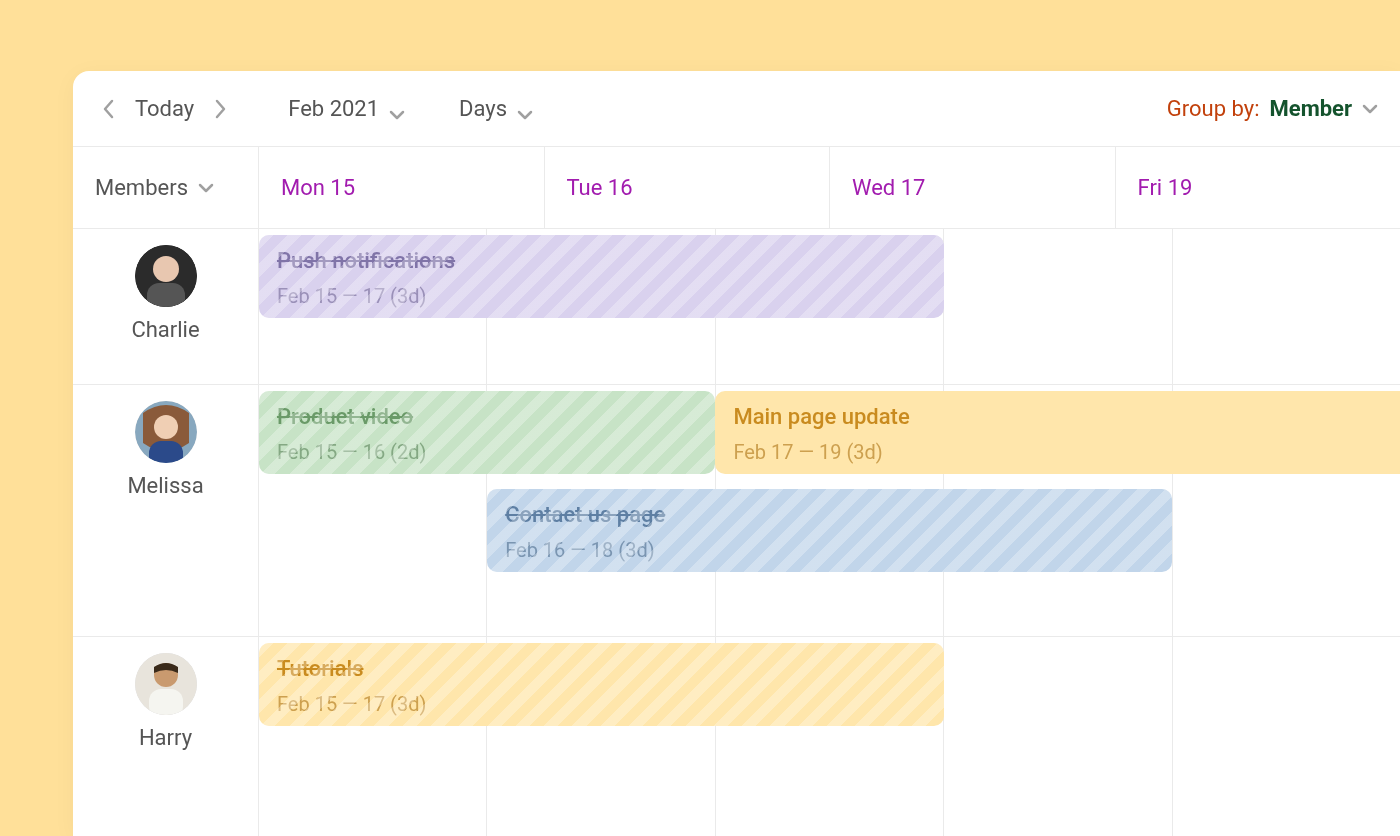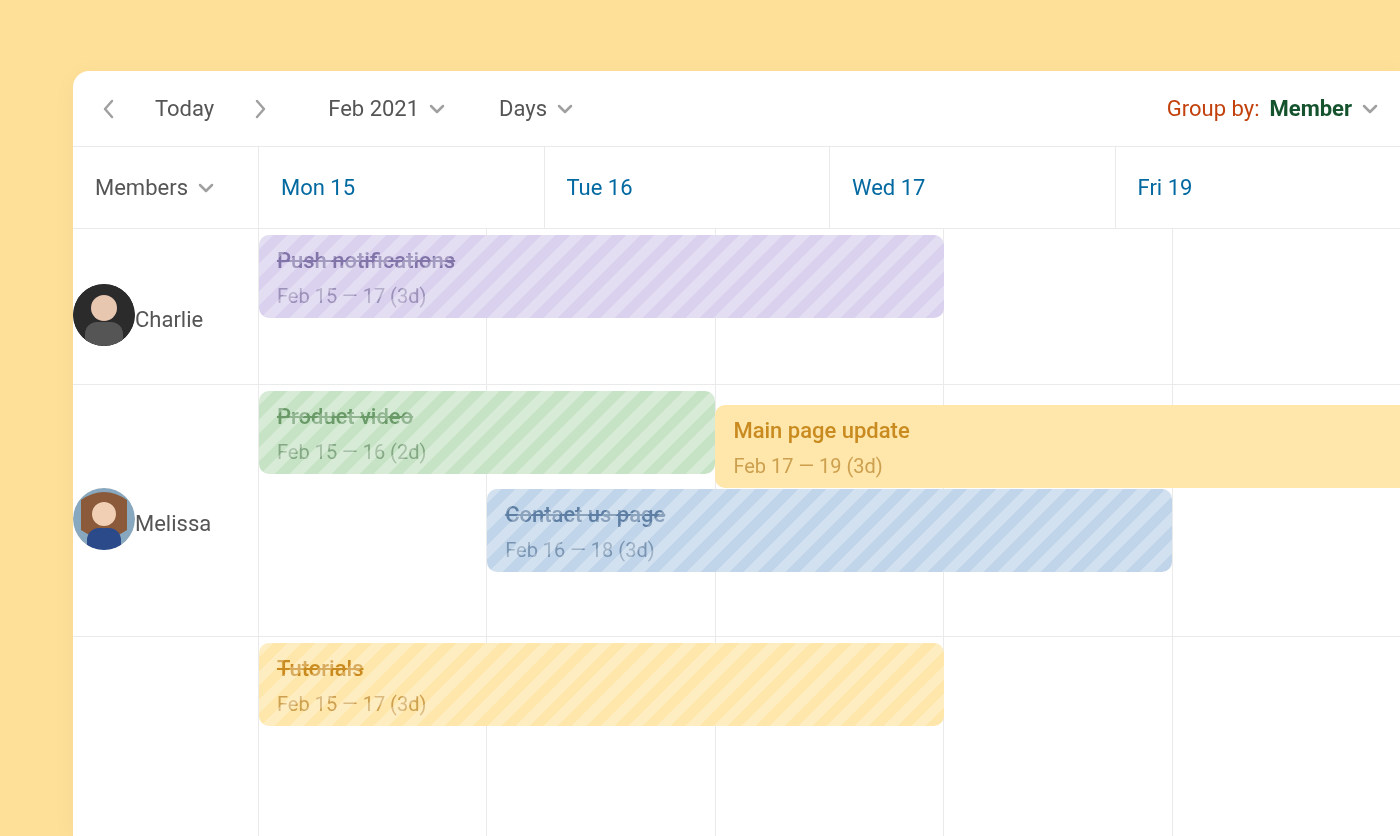--- a/index.html
+++ b/index.html
@@ -36,7 +36,7 @@
   .toolbar .today-group {
     display: flex;
     align-items: center;
-    gap: 32px;
+    gap: 12px;
   }
   .chev-btn {
     display: flex;

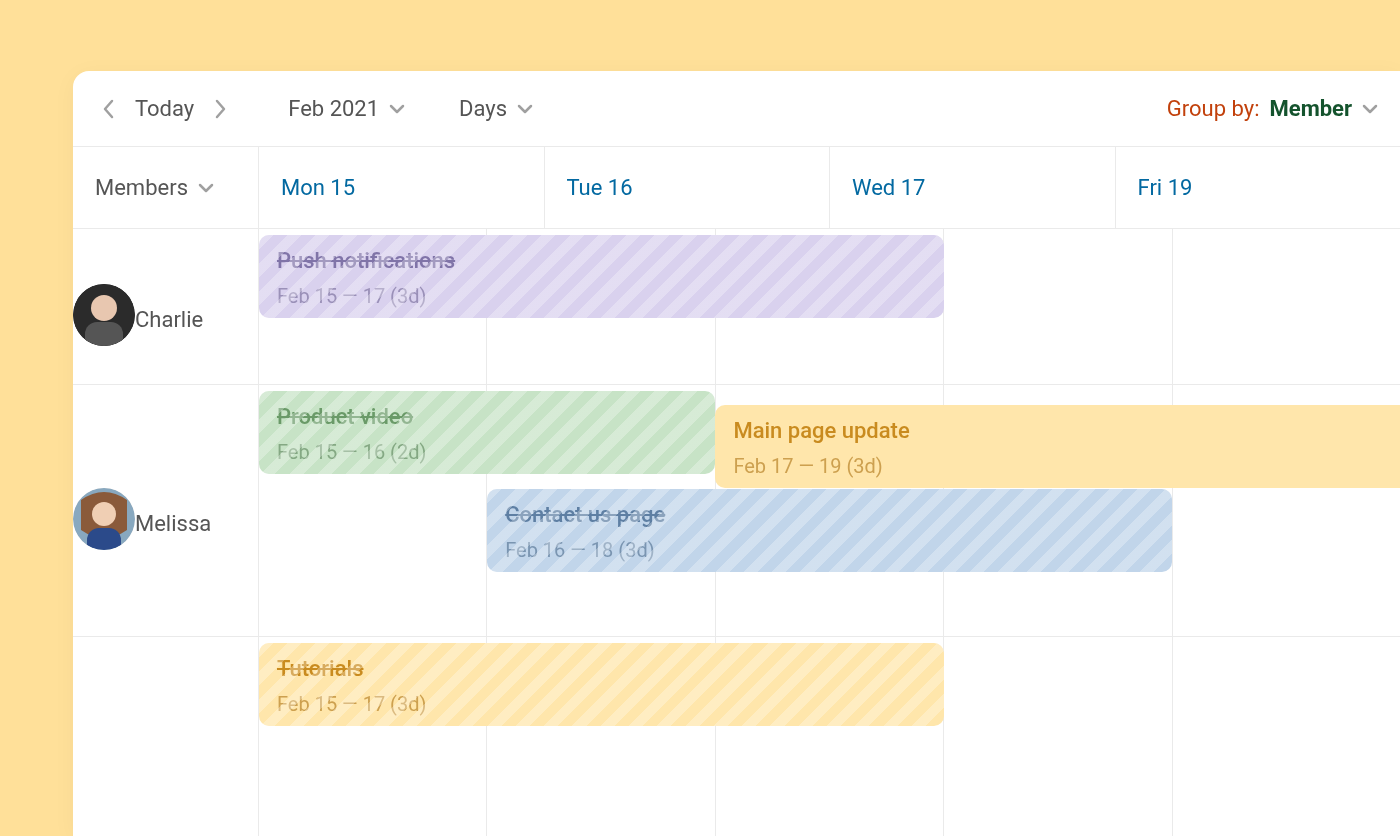--- a/index.html
+++ b/index.html
@@ -60,7 +60,7 @@
   .group-by-label { color: #c2410c; margin-right: 10px; }
   .group-by-value { font-weight: 700; color: #14532d; }
 
-  .toolbar .gap-lg { margin-left: 54px; }
+  .toolbar .gap-lg { margin-left: 54px; align-items: flex-end; }
 
   
   .col-header {

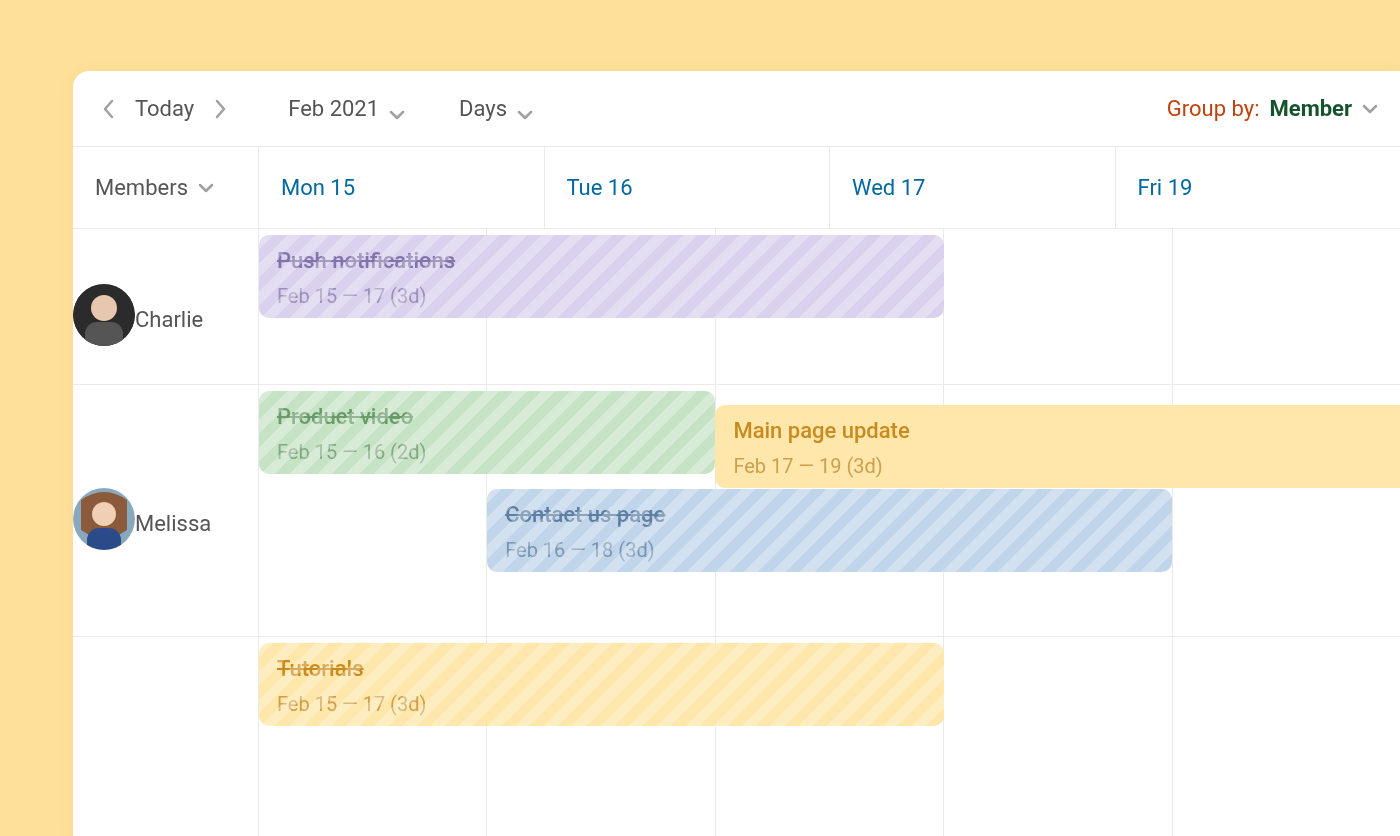--- a/index.html
+++ b/index.html
@@ -87,7 +87,7 @@
     align-items: center;
     padding-left: 22px;
     font-size: 22px;
-    color: #0369a1;
+    color: #a21caf;
   }
   .day-col-head:last-child { border-right: none; }
 

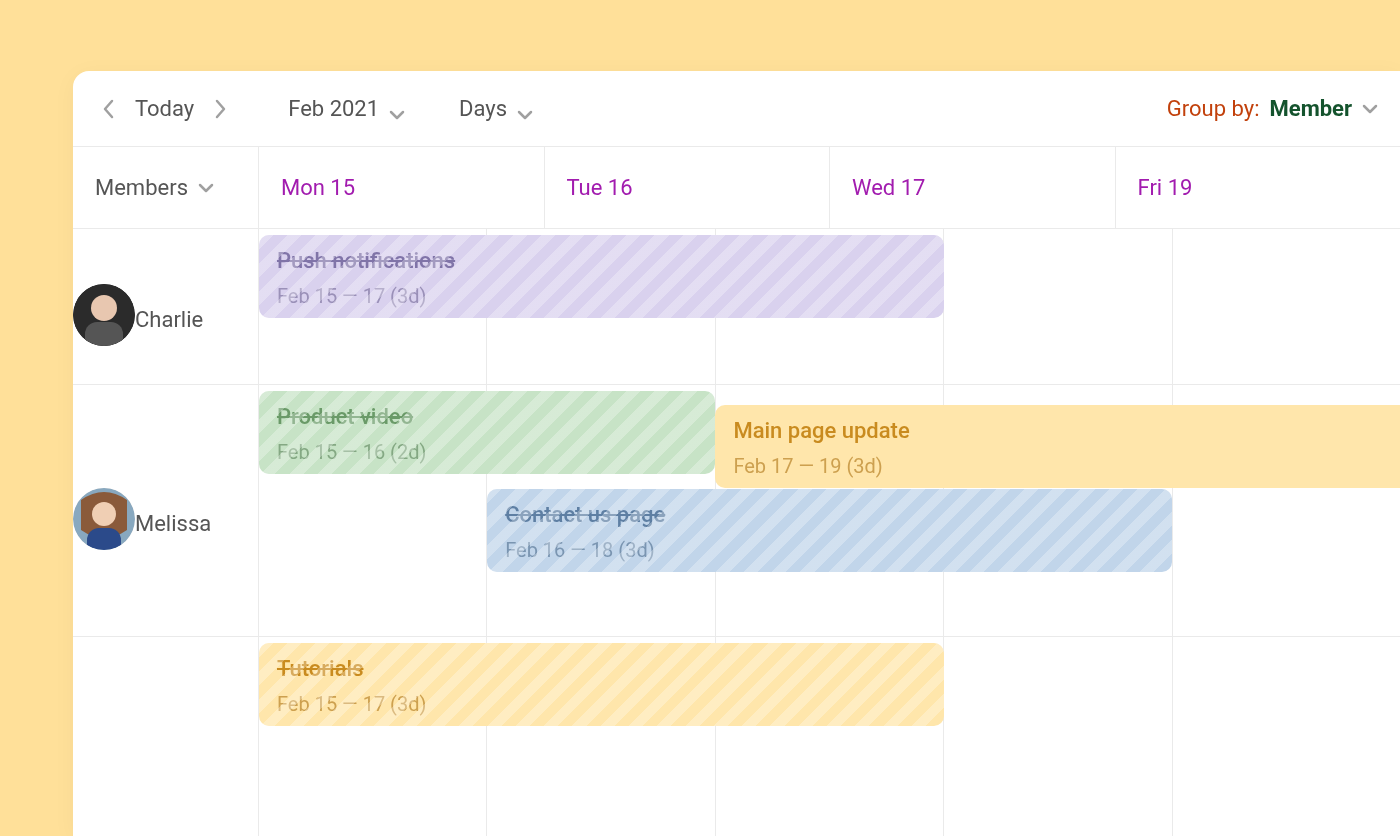--- a/index.html
+++ b/index.html
@@ -103,7 +103,7 @@
   }
   .member-cell {
     display: flex;
-    flex-direction: row;
+    flex-direction: column;
     align-items: center;
     justify-content: flex-start;
     padding-top: 16px;

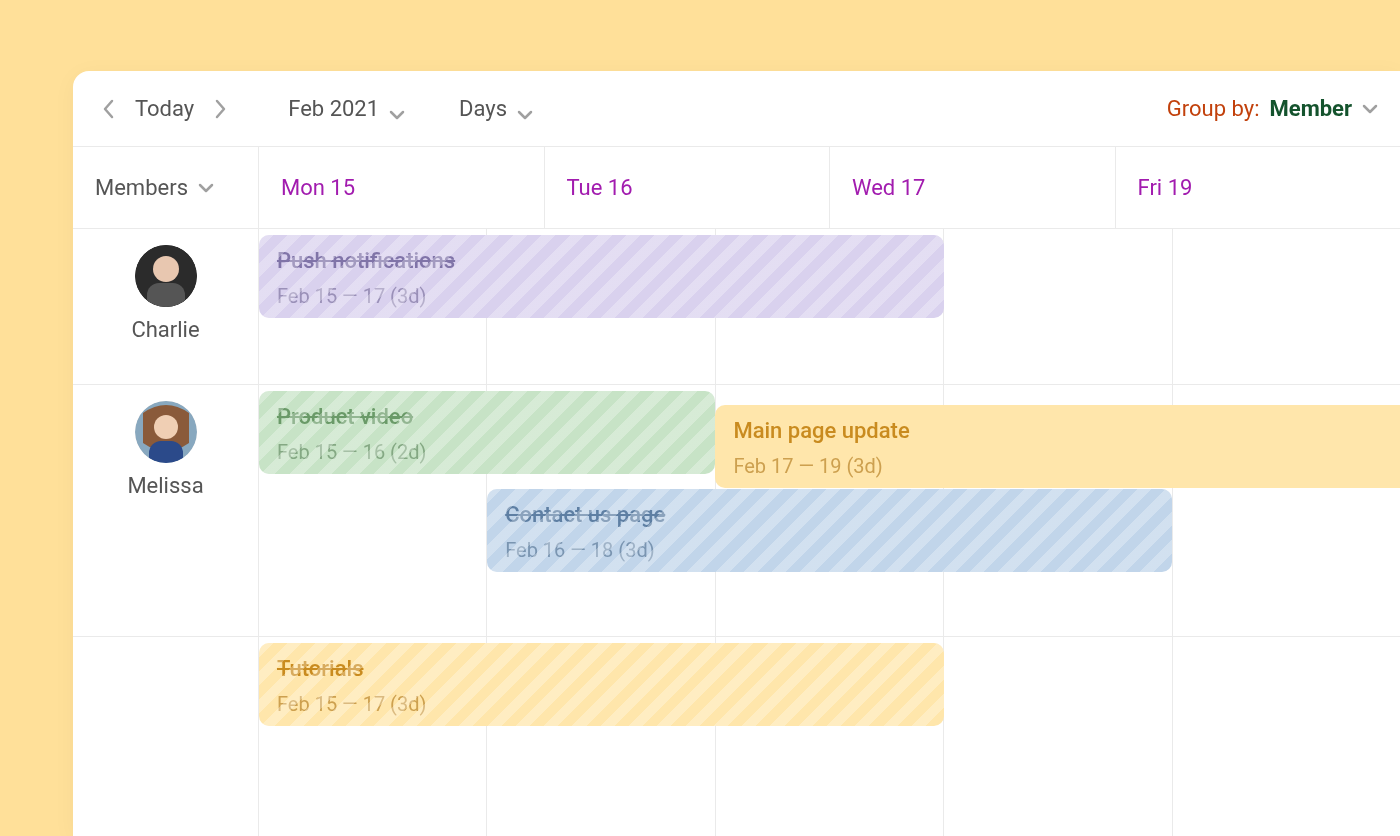--- a/index.html
+++ b/index.html
@@ -324,7 +324,7 @@
           <div class="task-title done">Product video</div>
           <div class="task-dates">Feb 15  — 16 (2d)</div>
         </div>
-        <div class="task task-yellow" style="left:40%; width:60%; top:20px; border-radius:10px 0 0 10px;">
+        <div class="task task-yellow" style="left:40%; width:60%; top:6px; border-radius:10px 0 0 10px;">
           <div class="task-title">Main page update</div>
           <div class="task-dates">Feb 17  — 19 (3d)</div>
         </div>

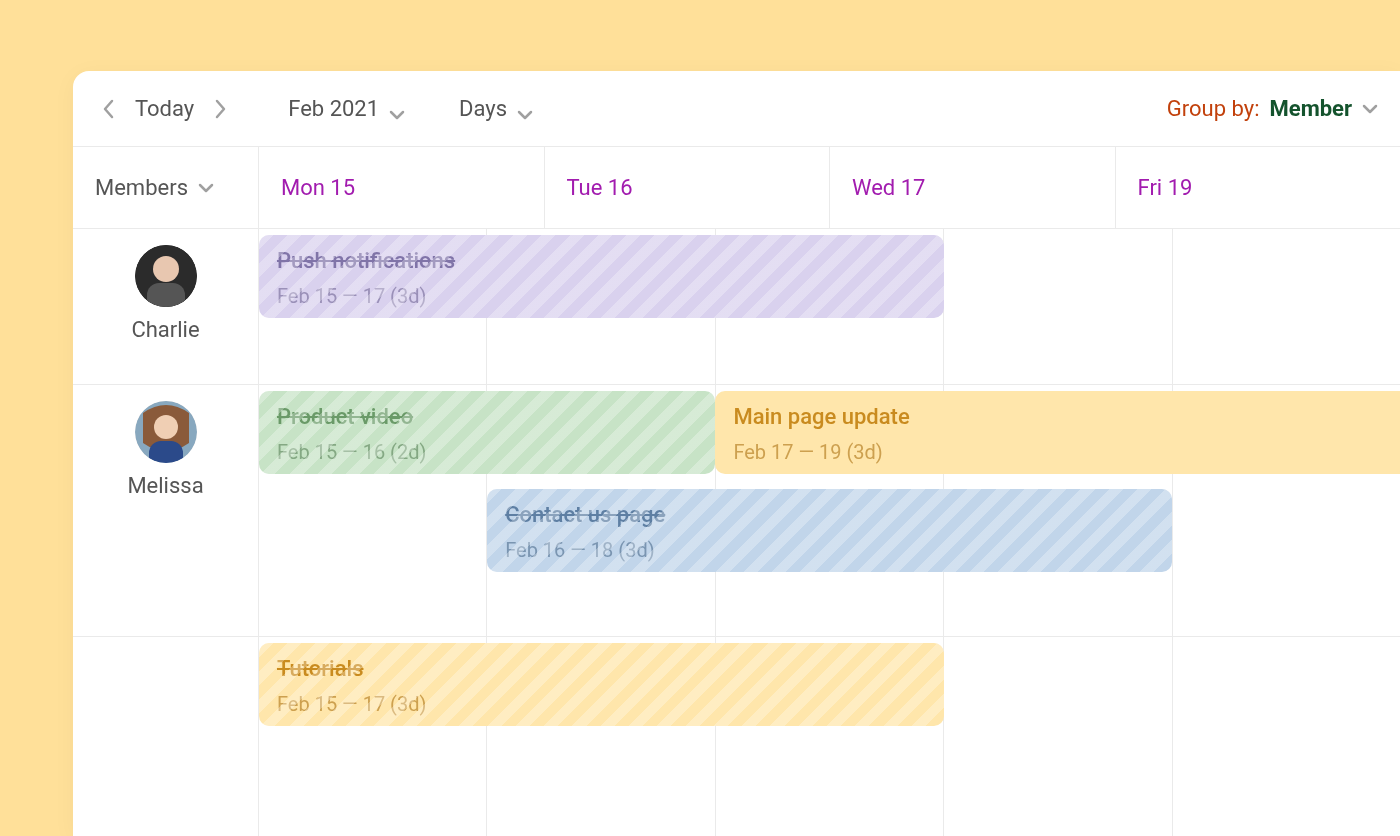--- a/index.html
+++ b/index.html
@@ -301,6 +301,24 @@
         </div>
         <div class="member-name">Melissa</div>
       </div>
+      <div class="member-cell" style="height:200px;border-bottom:none">
+        <div class="avatar">
+          <svg viewBox="0 0 62 62">
+              <defs>
+                <clipPath id="c3">
+                  <circle cx="31" cy="31" r="31"></circle>
+                </clipPath>
+              </defs>
+              <g clip-path="url(#c3)">
+                <rect width="62" height="62" fill="#e8e4dc"></rect>
+                <circle cx="31" cy="22" r="12" fill="#c99a6f"></circle>
+                <path d="M19 14 Q31 6 43 14 L43 20 Q31 14 19 20 Z" fill="#3a2a1a"></path>
+                <rect x="14" y="36" width="34" height="30" rx="12" fill="#f5f5f0"></rect>
+              </g>
+            </svg>
+        </div>
+        <div class="member-name">Harry</div>
+      </div>
     </div>
 
     <div class="lanes">

